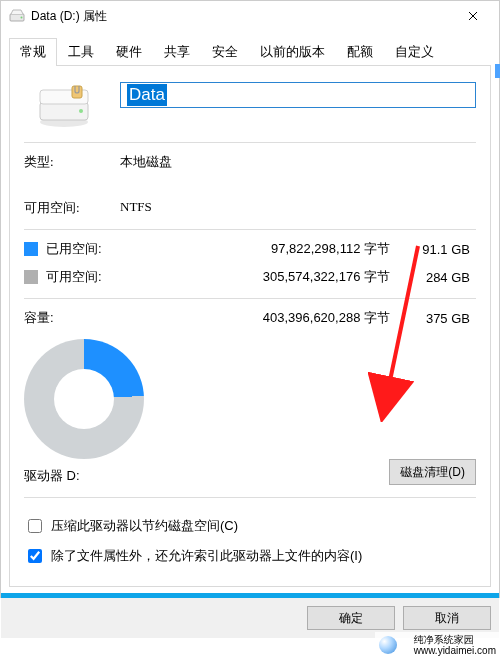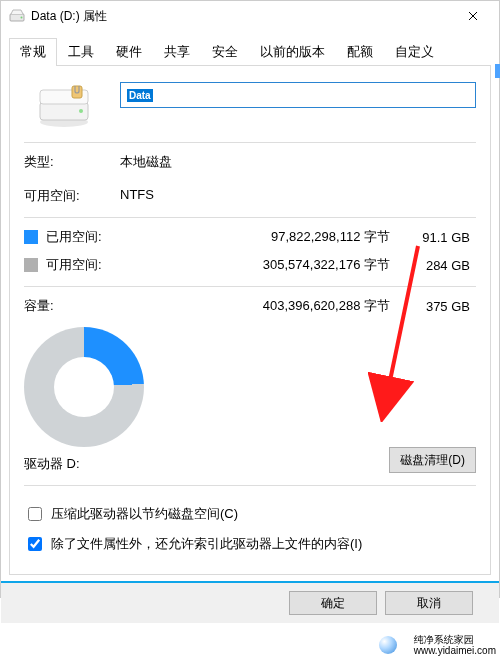--- a/index.html
+++ b/index.html
@@ -52,8 +52,8 @@
     height:26px;
     border:1px solid #2a84d2;
     padding:2px 6px;
-    font-size:10px;
-    display:flex; align-items:center;font-weight:bold;
+    font-size:17px;
+    display:flex; align-items:center;
   }
   .name-field .sel { background:#0078d7; color:#fff; padding:1px 2px; }
   hr.sep { border:none; border-top:1px solid #ddd; margin:12px 0 10px 0; }

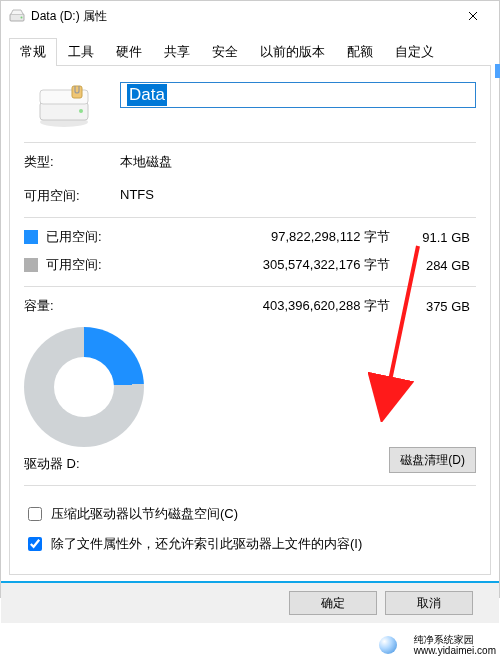--- a/index.html
+++ b/index.html
@@ -57,7 +57,7 @@
   }
   .name-field .sel { background:#0078d7; color:#fff; padding:1px 2px; }
   hr.sep { border:none; border-top:1px solid #ddd; margin:12px 0 10px 0; }
-  .grid-2 { display:grid; grid-template-columns: 96px 1fr; row-gap:16px; font-size:13px; }
+  .grid-2 { display:grid; grid-template-columns: 96px 1fr; row-gap:28px; font-size:13px;font-family:Liberation Serif, serif; }
   .usage-grid { display:grid; grid-template-columns: 22px 74px 1fr 80px; row-gap:10px; align-items:center; font-size:13px; }
   .square { width:14px; height:14px; }
   .sq-used { background:#1e90ff; }

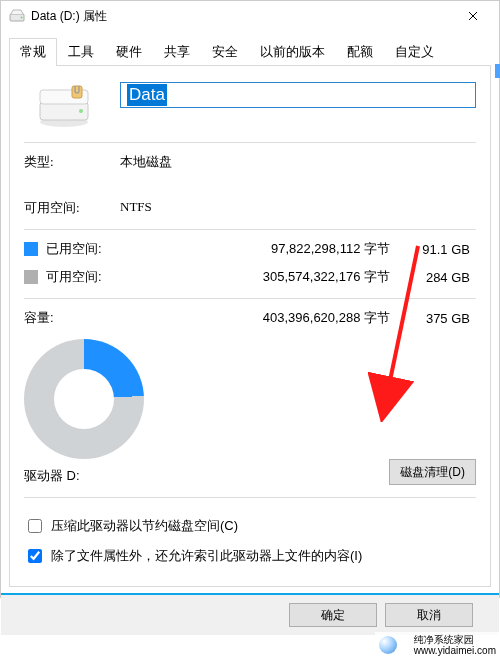--- a/index.html
+++ b/index.html
@@ -81,7 +81,7 @@
   .checks { margin-top:18px; font-size:13px; }
   .check-row { display:flex; align-items:center; gap:6px; margin-bottom:10px; }
   .check-row input { width:14px; height:14px; }
-  .bottom-bar { display:flex; justify-content:flex-end; gap:8px; padding:8px 26px; background:#f0f0f0; border-top:2px solid #0ea5e9; }
+  .bottom-bar { display:flex; justify-content:flex-end; gap:8px; padding:8px 8px; background:#f0f0f0; border-top:5px solid #0ea5e9; }
   .win-btn { width:88px; height:24px; font-size:12px; background:#e1e1e1; border:1px solid #adadad; }
   .arrow-overlay { position:absolute; left:368px; top:242px; pointer-events:none; z-index:5; }
   .watermark { position:absolute; right:0; bottom:0; display:flex; align-items:center; gap:17px; padding:2px 4px; font-size:10px; background:rgba(255,255,255,0.8); z-index:6; }

